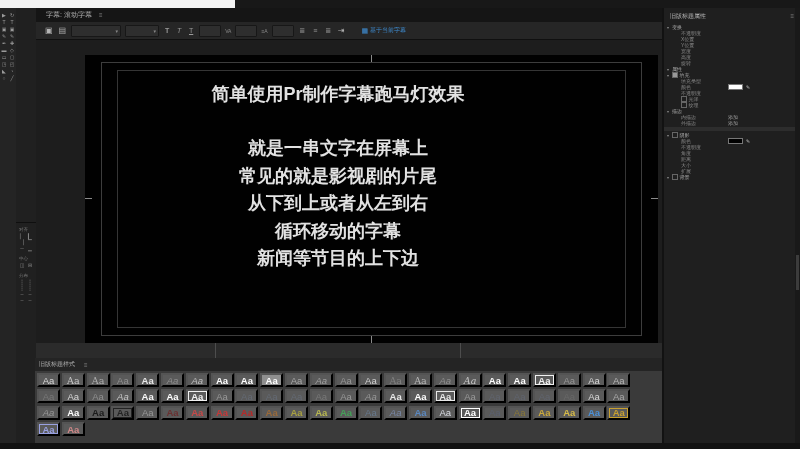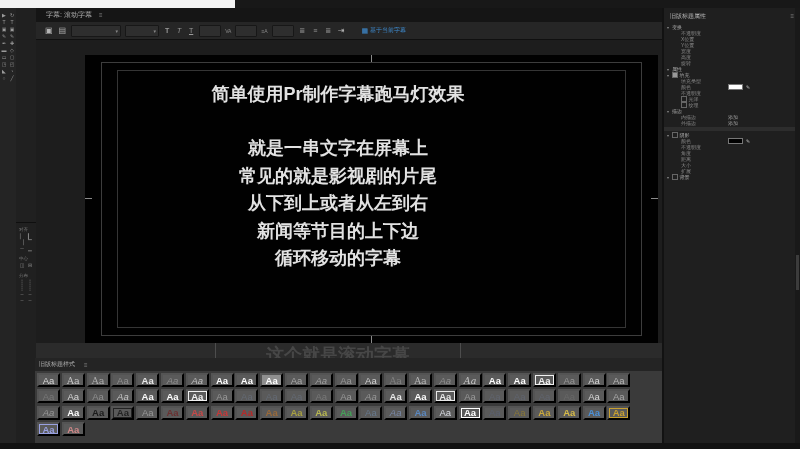--- a/index.html
+++ b/index.html
@@ -209,8 +209,8 @@
         <div class="cv-line">就是一串文字在屏幕上</div>
             <div class="cv-line">常见的就是影视剧的片尾</div>
             <div class="cv-line">从下到上或者从左到右</div>
+            <div class="cv-line">循环移动的字幕</div>
             <div class="cv-line">新闻等节目的上下边</div>
-            <div class="cv-line">循环移动的字幕</div>
           </div>
         <div class="cv-text cv-faded">这个就是滚动字幕</div>
       </div>

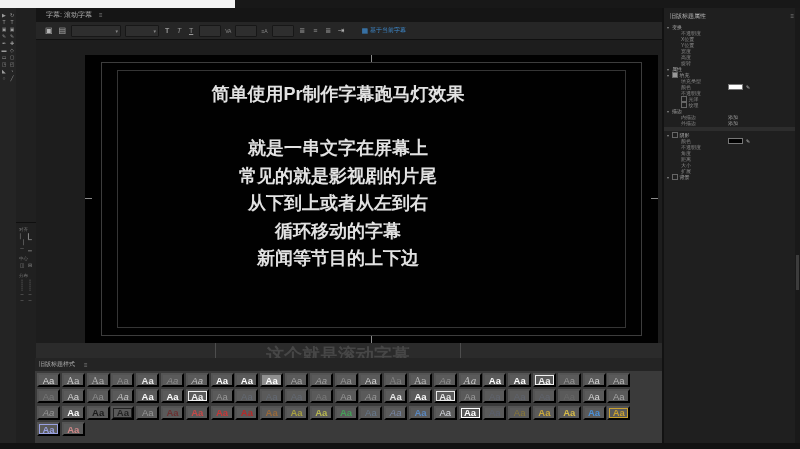--- a/index.html
+++ b/index.html
@@ -212,7 +212,6 @@
             <div class="cv-line">循环移动的字幕</div>
             <div class="cv-line">新闻等节目的上下边</div>
           </div>
-        <div class="cv-text cv-faded">这个就是滚动字幕</div>
       </div>
     </div>
 

